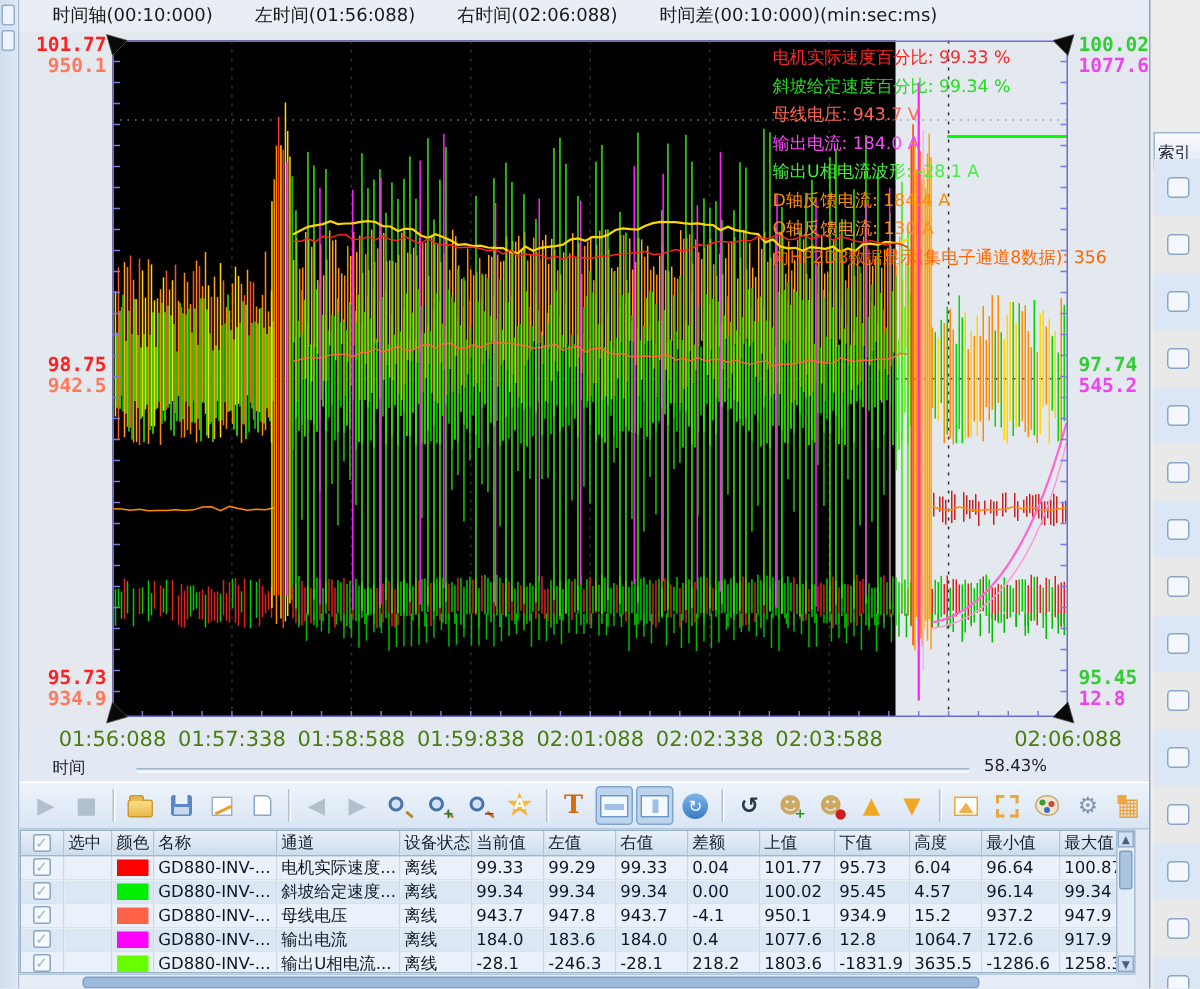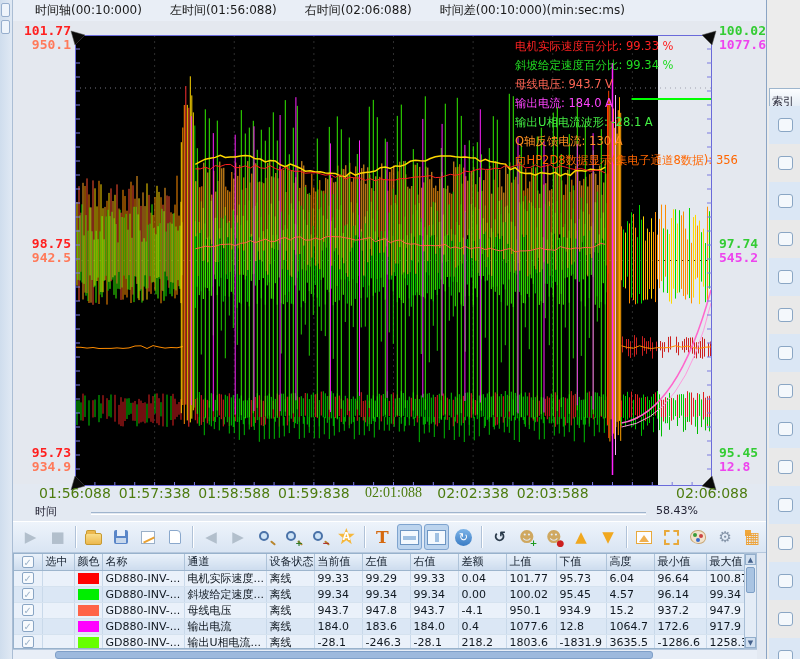--- a/index.html
+++ b/index.html
@@ -19,7 +19,7 @@
 
   
   #chart-region { position:absolute; left:13px; top:21px; width:753px; height:463px; background:#e4e8ef; }
-  #plot { position:absolute; left:62px; top:14px; width:583px; height:451px; background:#000; }
+  #plot { position:absolute; left:62px; top:6px; width:522px; height:451px; background:#000; }
   #plot svg { overflow:visible; display:block; }
   .yl { position:absolute; width:58px; text-align:right; font-family:"DejaVu Sans Mono",monospace;
     font-size:13px; line-height:14px; font-weight:bold; }

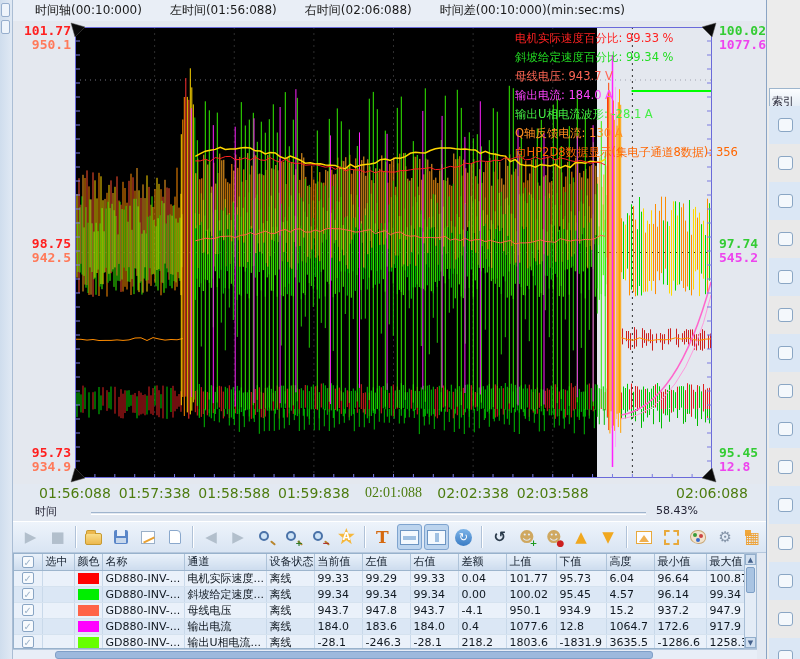--- a/index.html
+++ b/index.html
@@ -1435,6 +1435,7 @@
           <div style="color: rgb(255, 102, 85);">母线电压: 943.7 V</div>
           <div style="color: rgb(255, 68, 255);">输出电流: 184.0 A</div>
           <div style="color: rgb(68, 238, 68);">输出U相电流波形: -28.1 A</div>
+          <div style="color: rgb(255, 140, 0);">D轴反馈电流: 184.4 A</div>
           <div style="color: rgb(255, 144, 32);">Q轴反馈电流: 130 A</div>
           <div style="color: rgb(255, 102, 0); text-align: center;">向HP2D8数据显示(集电子通道8数据): 356</div>
         </div>

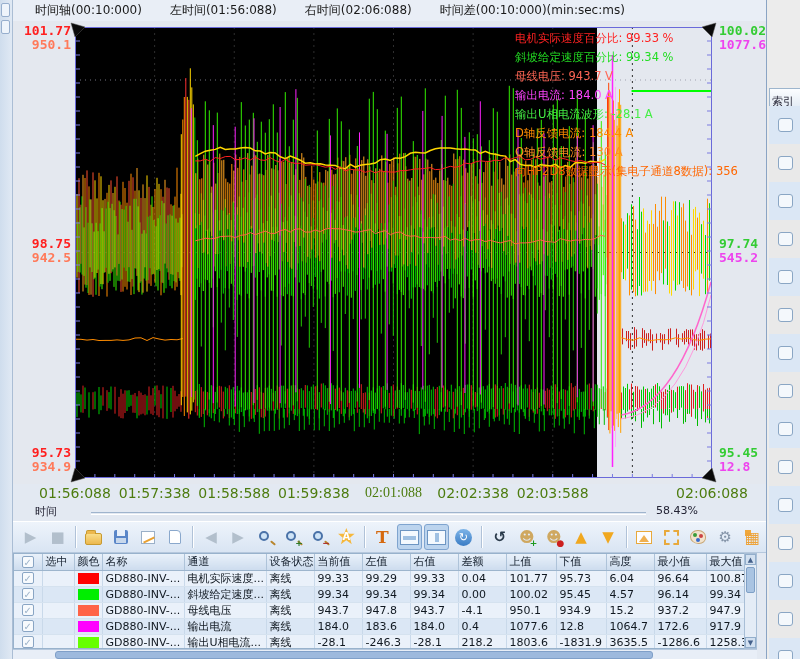--- a/index.html
+++ b/index.html
@@ -1447,7 +1447,7 @@
       <span class="xtick" style="left: 141.625px;">01:57:338</span>
       <span class="xtick" style="left: 221.25px;">01:58:588</span>
       <span class="xtick" style="left: 300.875px;">01:59:838</span>
-      <span class="xtick" style="left: 380.5px; font-family: Liberation Serif, serif;">02:01:088</span>
+      <span class="xtick" style="left: 380.5px;">02:01:088</span>
       <span class="xtick" style="left: 460.125px;">02:02:338</span>
       <span class="xtick" style="left: 539.75px;">02:03:588</span>
       <span class="xtick" style="left: 619.375px; margin-top: 40px;">02:04:838</span>

